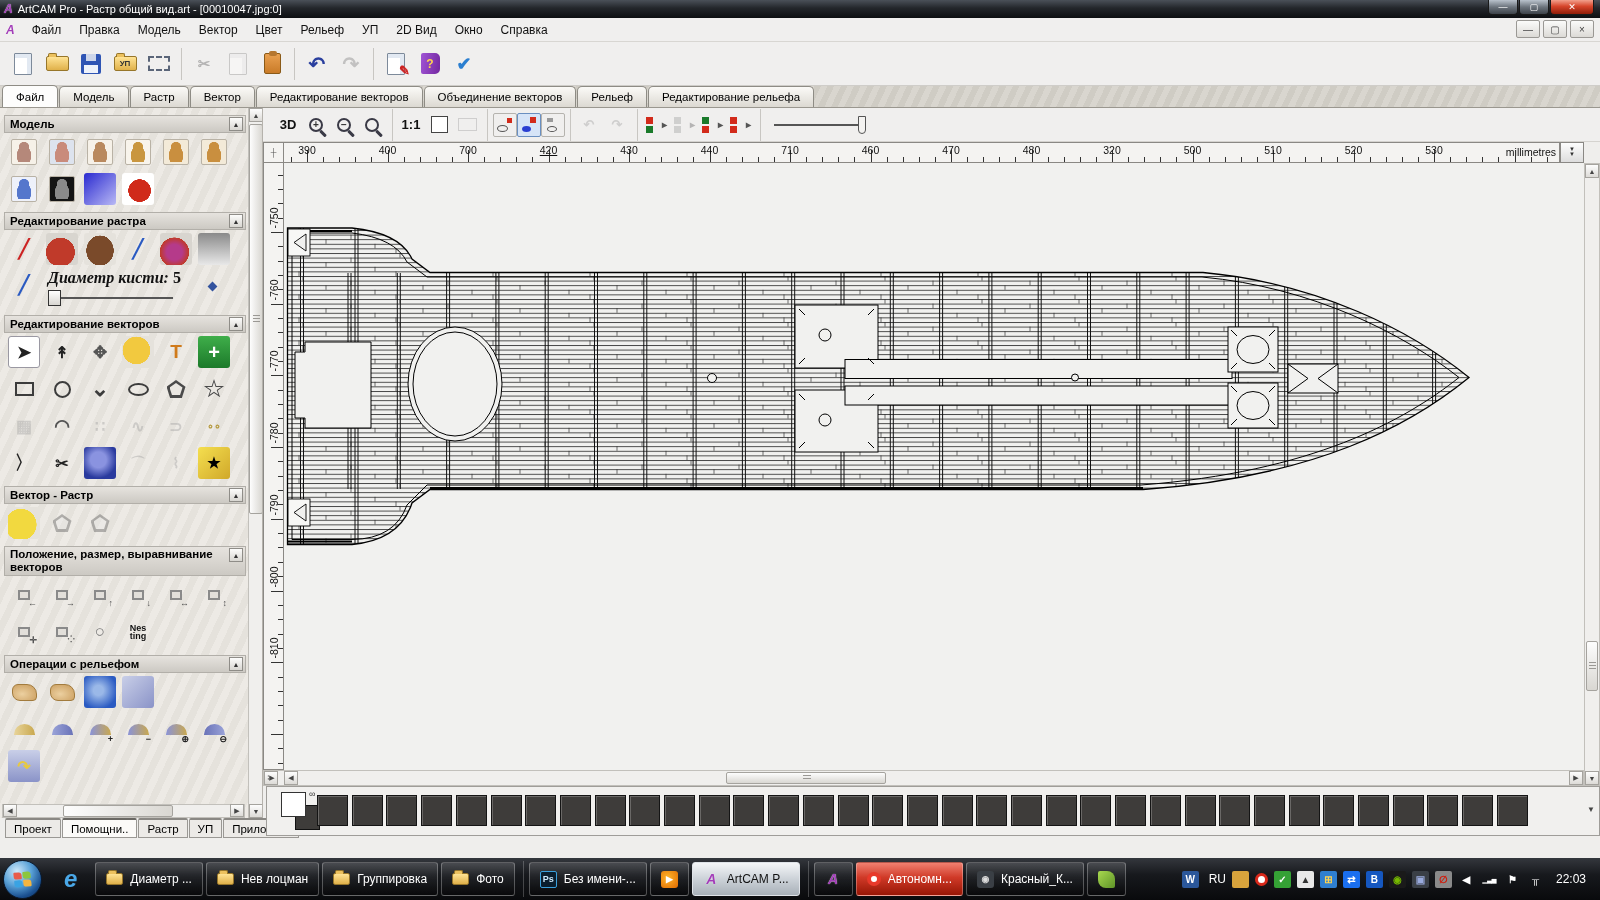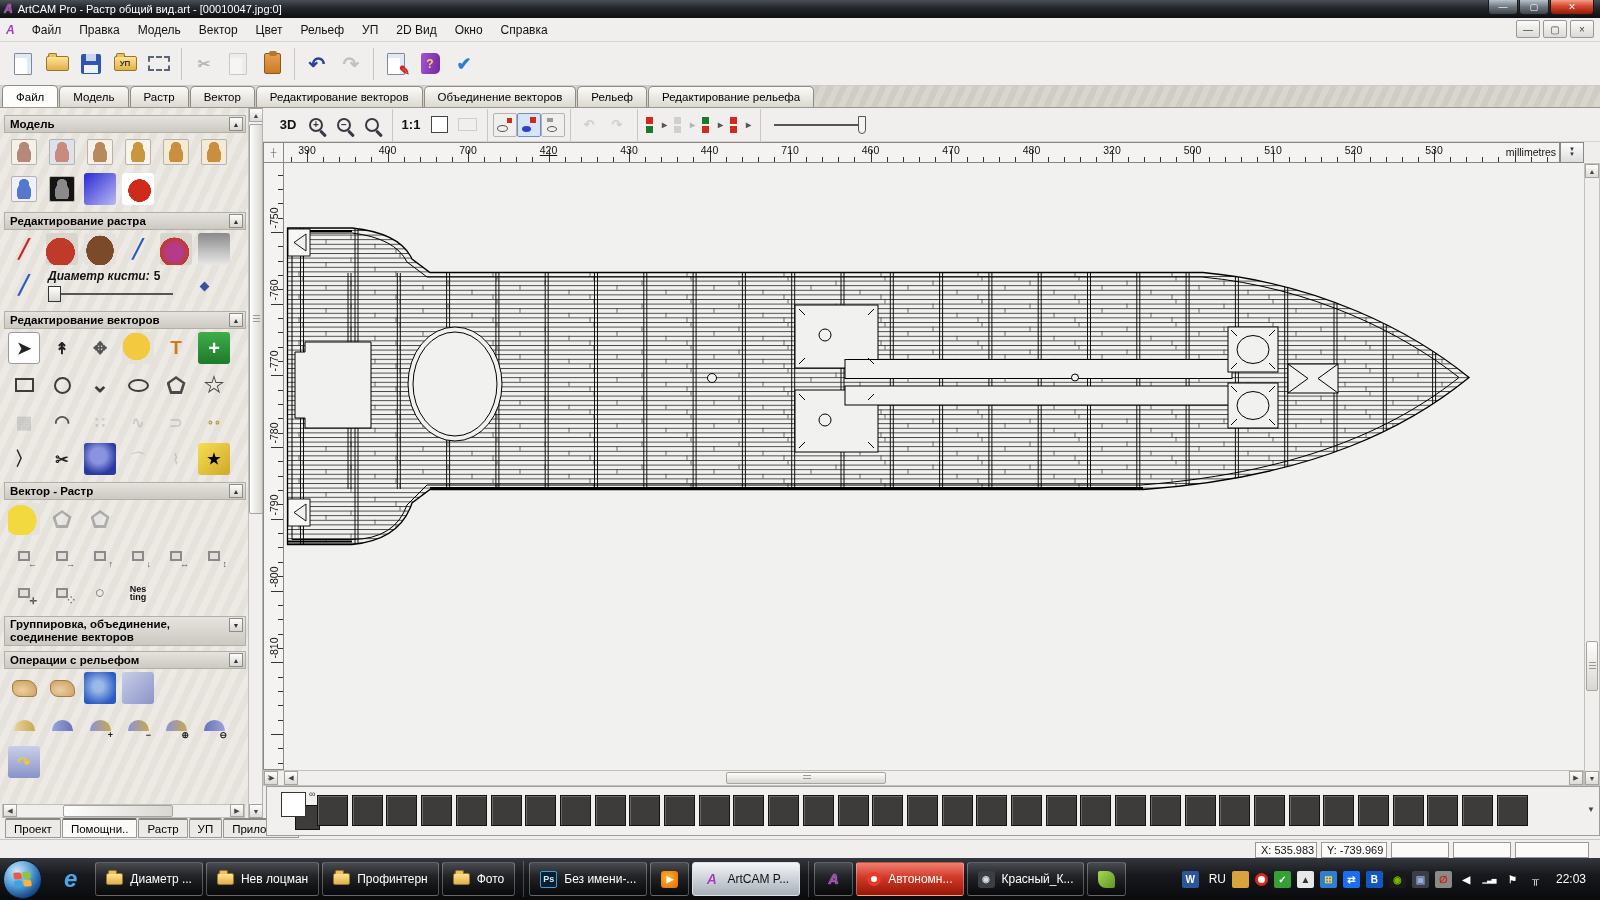--- a/index.html
+++ b/index.html
@@ -107,7 +107,7 @@
   .srow .ti.sel{background:#fff;border:1px solid #9a98a2;}
   #brushrow{display:flex;padding:2px 0 4px 4px;}
   #brushcol{margin-left:8px;}
-  #brushlabel{font-size:12px;font-weight:bold;font-style:italic;color:#111;}
+  #brushlabel{font-size:16px;font-weight:bold;font-style:italic;color:#111;font-family:Liberation Serif, serif;}
   #brushval{font-style:normal;margin-left:4px;}
   #brushslider{position:relative;width:125px;height:16px;margin-top:3px;}
   #brushslider .track{position:absolute;left:0;top:7px;width:125px;height:2px;background:#555;}

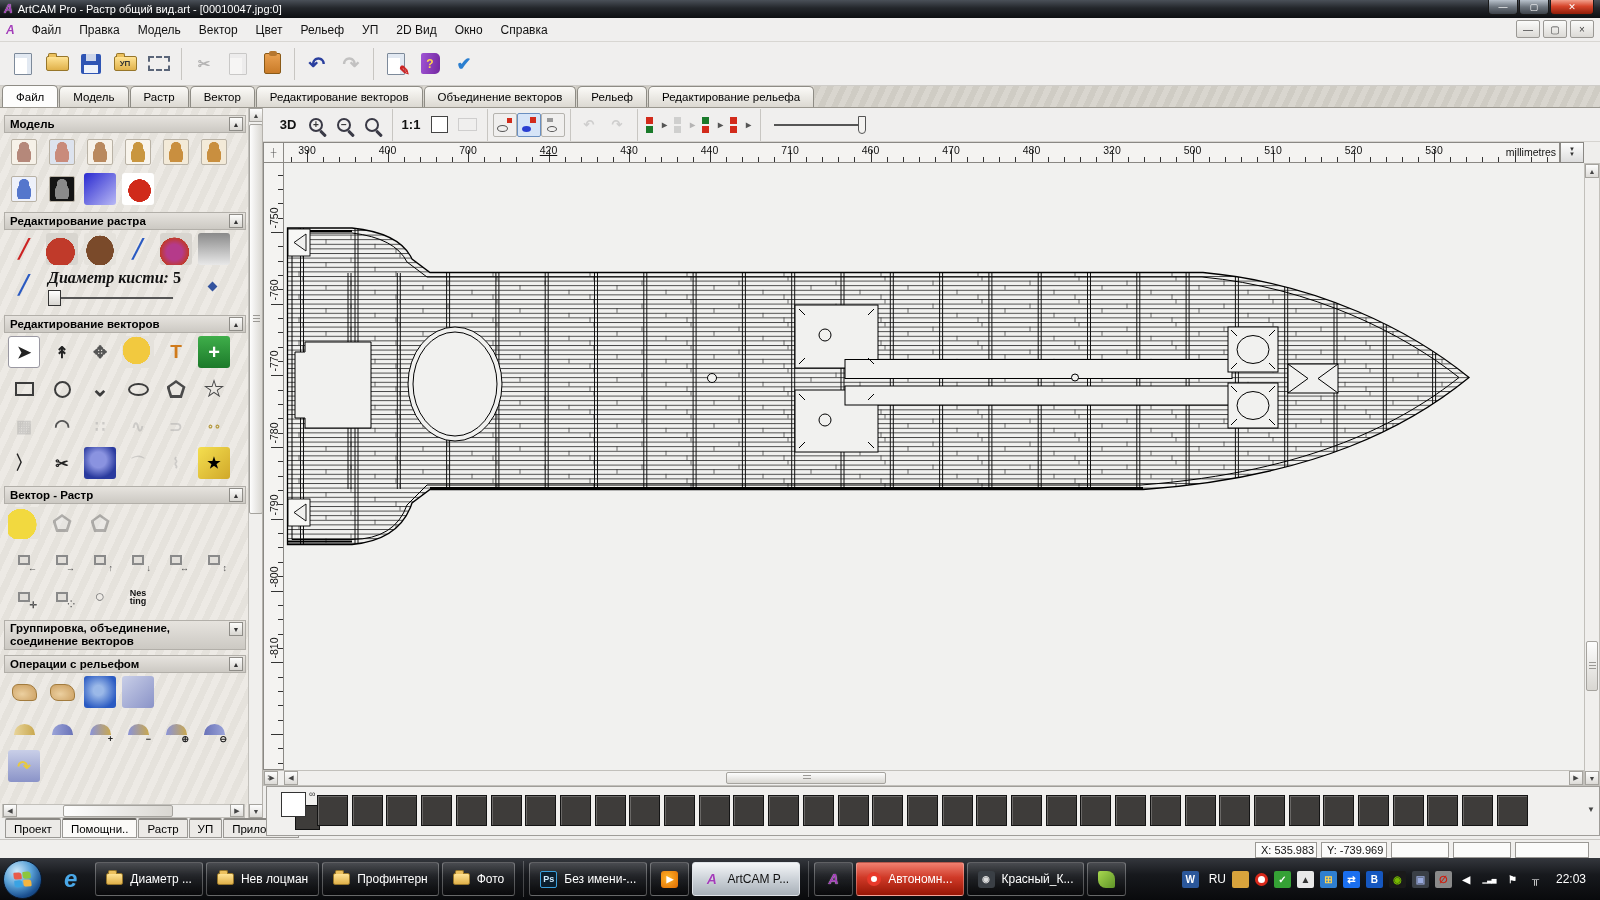--- a/index.html
+++ b/index.html
@@ -443,6 +443,10 @@
           <div class="ti dis" style="height: 32px; width: 32px;">
             <span class="pent"></span>
           </div>
+        </div>
+        <div class="shead">
+          <span>Положение, размер, выравнивание векторов</span>
+          <div class="collapse">▲</div>
         </div>
         <div class="srow">
           <div class="ti al" style="height: 32px; width: 32px;">

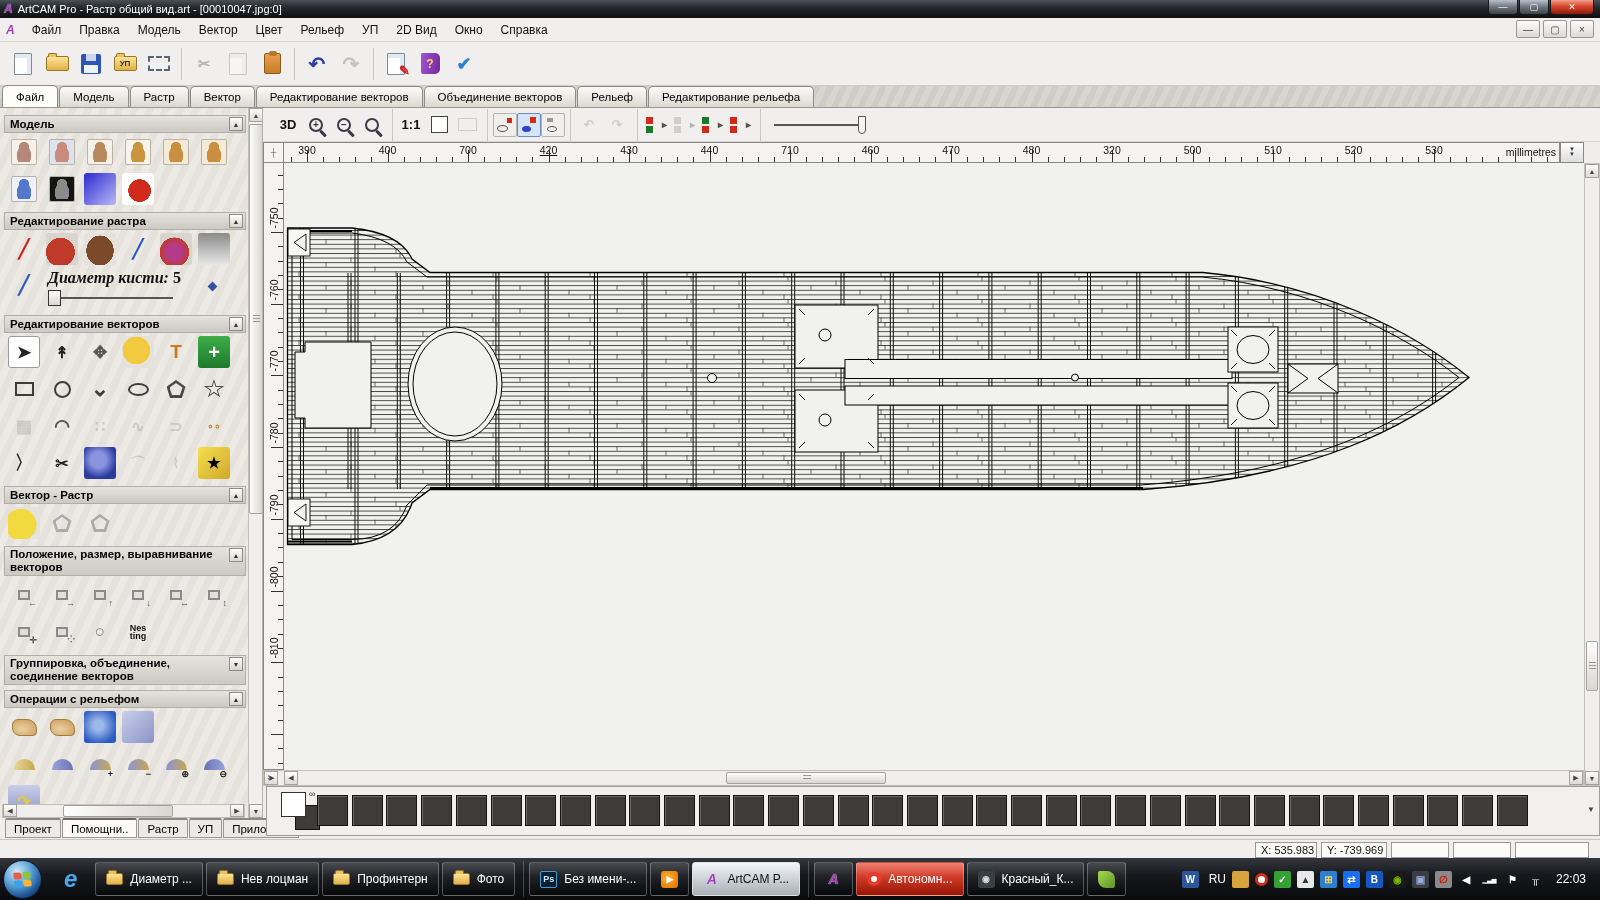--- a/index.html
+++ b/index.html
@@ -487,10 +487,6 @@
           <div class="ti" style="height: 32px; width: 32px;">
             <span class="nes">Nes<br>ting</span>
           </div>
-        </div>
-        <div class="shead">
-          <span>Группировка, объединение, соединение векторов</span>
-          <div class="collapse">▼</div>
         </div>
         <div class="shead">
           <span>Операции с рельефом</span>

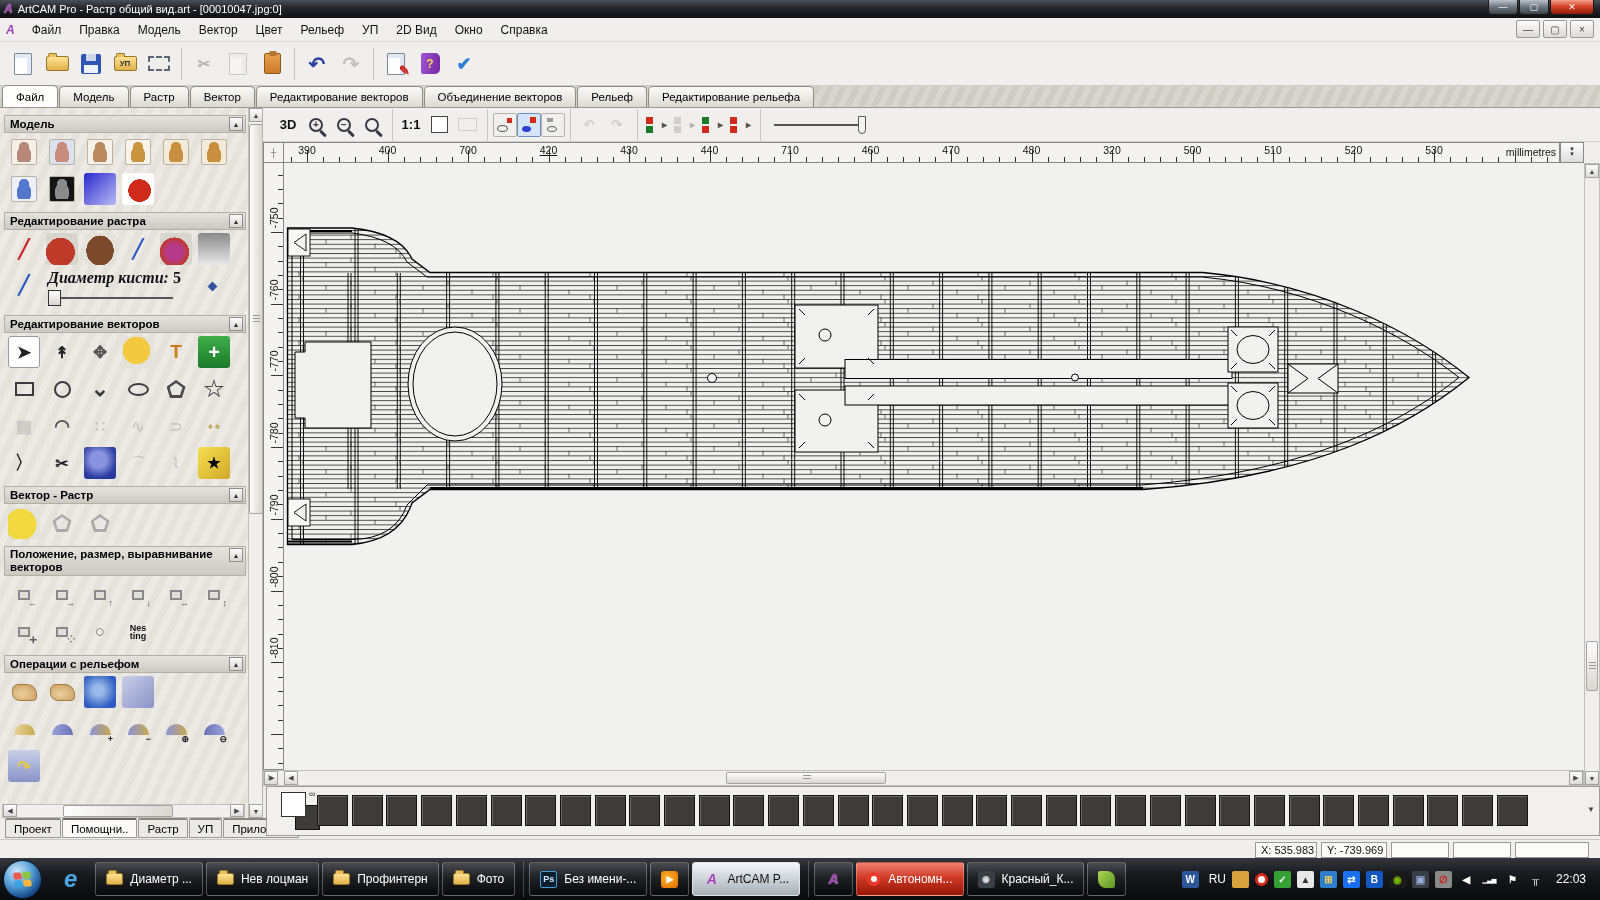--- a/index.html
+++ b/index.html
@@ -947,13 +947,6 @@
     <div id="pal-more">▼</div>
   </div>
 
-  <div id="statusbar">
-      <div class="stbox" style="left: 1255px; width: 62px;">X: 535.983</div>
-      <div class="stbox" style="left: 1321px; width: 66px;">Y: -739.969</div>
-      <div class="stbox" style="left: 1391px; width: 58px;"></div>
-      <div class="stbox" style="left: 1453px; width: 58px;"></div>
-      <div class="stbox" style="left: 1515px; width: 74px;"></div>
-    </div>
 
   <div id="taskbar">
     <div id="orb">

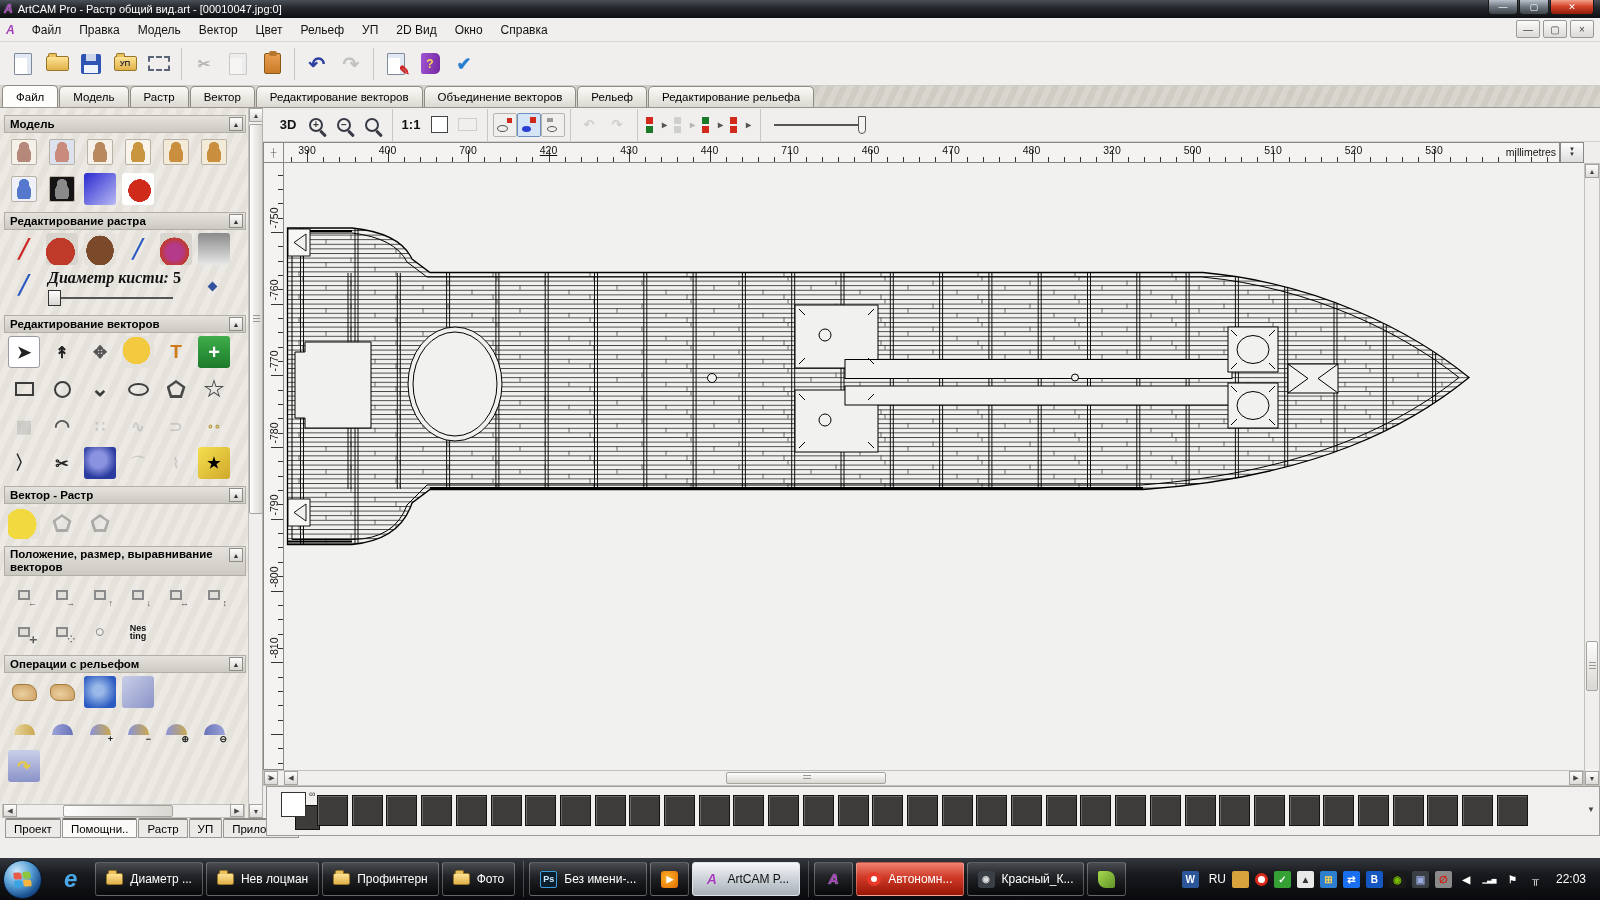--- a/index.html
+++ b/index.html
@@ -981,7 +981,7 @@
               <i class="ftab"></i>
             </span>
           </span>
-          <span class="lbl">Профинтерн</span>
+          <span class="lbl">Группировка</span>
         </div>
         <div class="tkbtn">
           <span class="mini">

